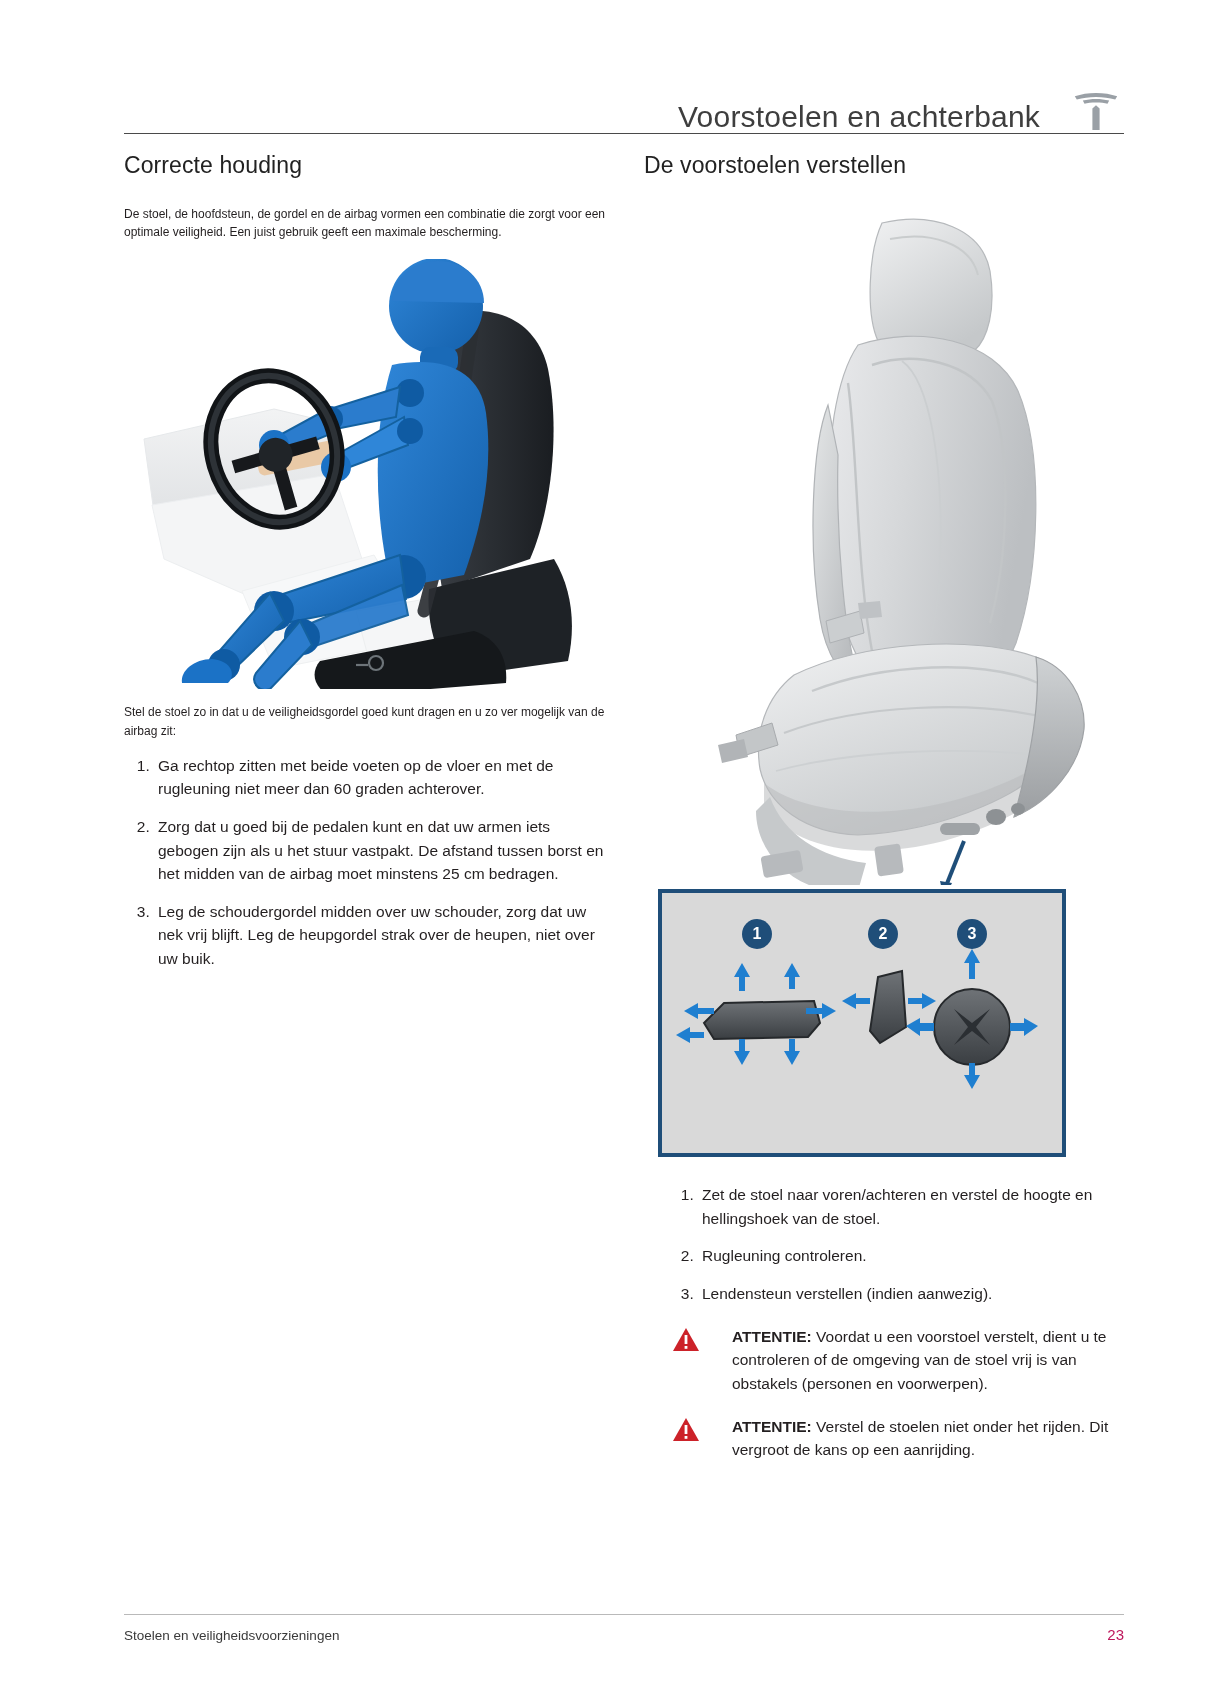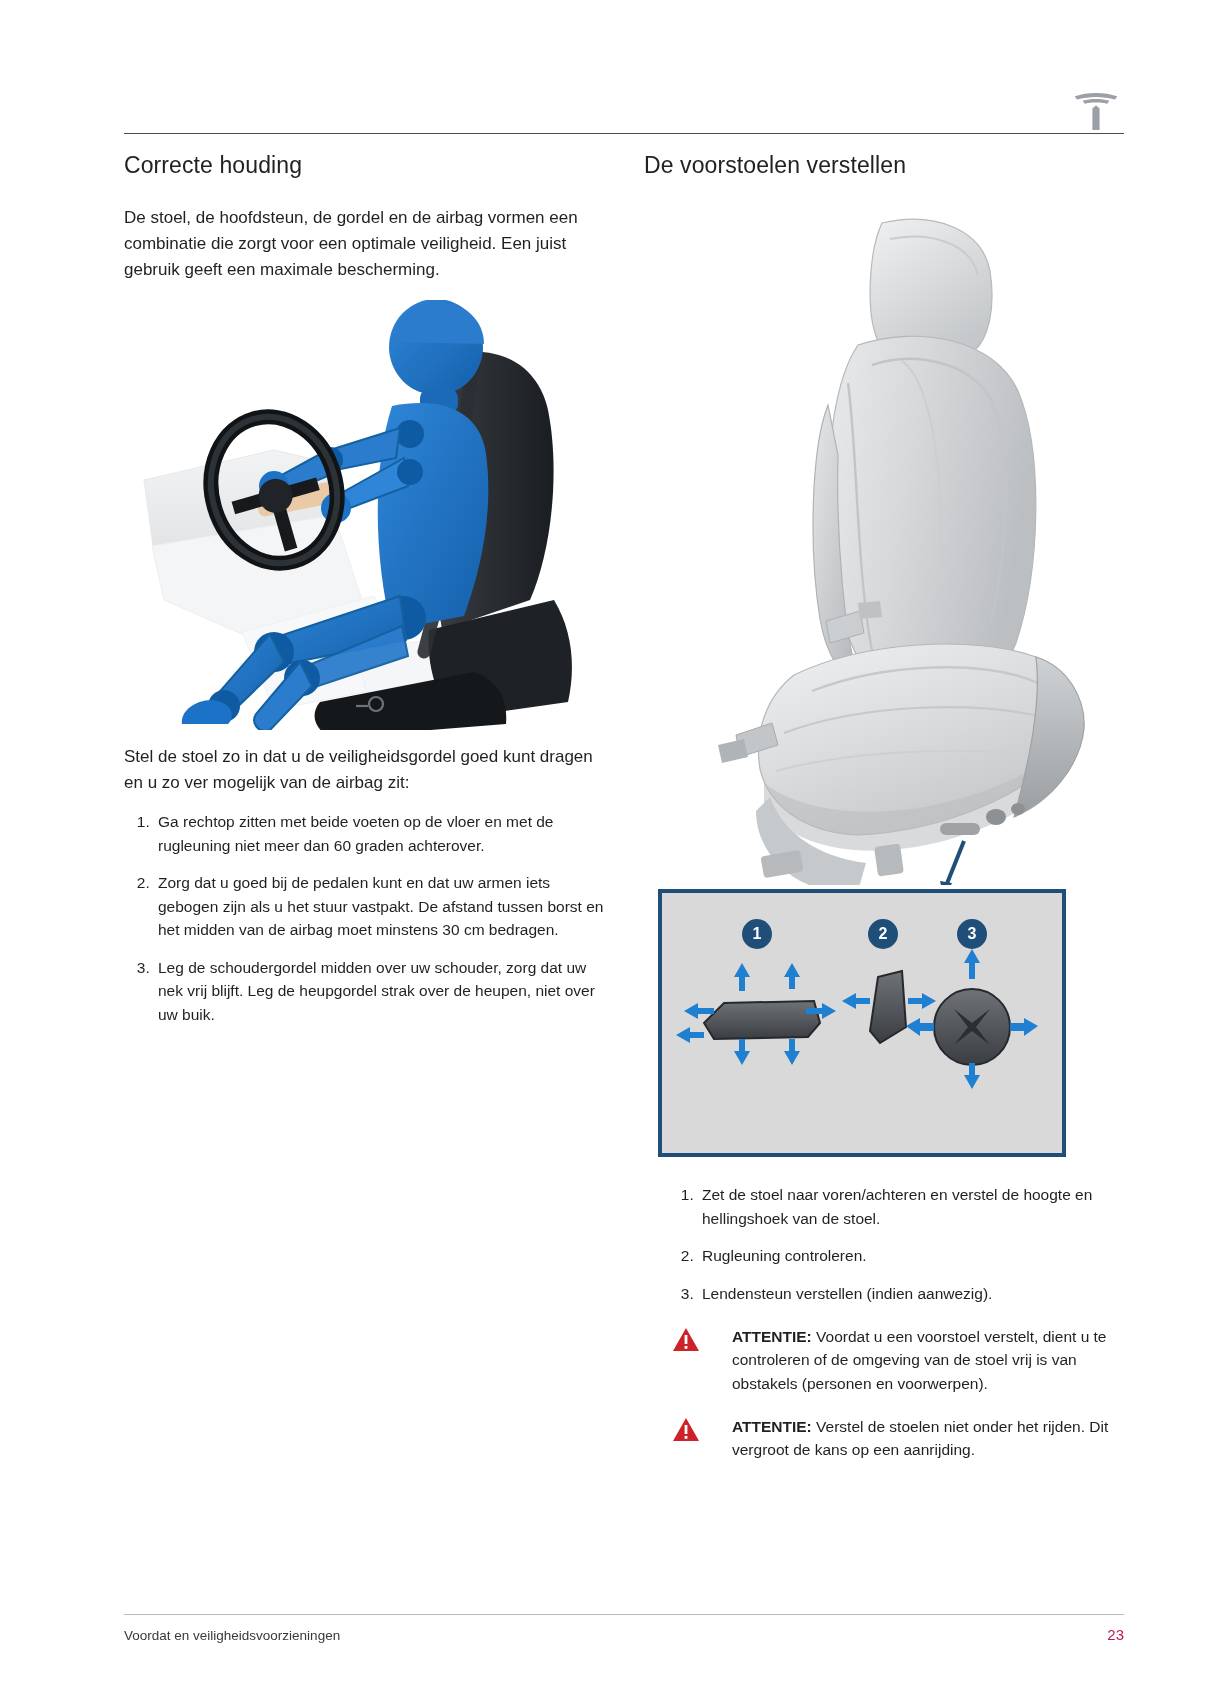--- a/index.html
+++ b/index.html
@@ -192,6 +192,7 @@
 <div class="page">
 
   <div class="header">
+    <div class="header-title">Voorstoelen en achterbank</div>
     <div class="tesla-logo">
       <svg viewBox="0 0 56 46" width="56" height="46" aria-hidden="true">
         <g fill="#9aa0a6">

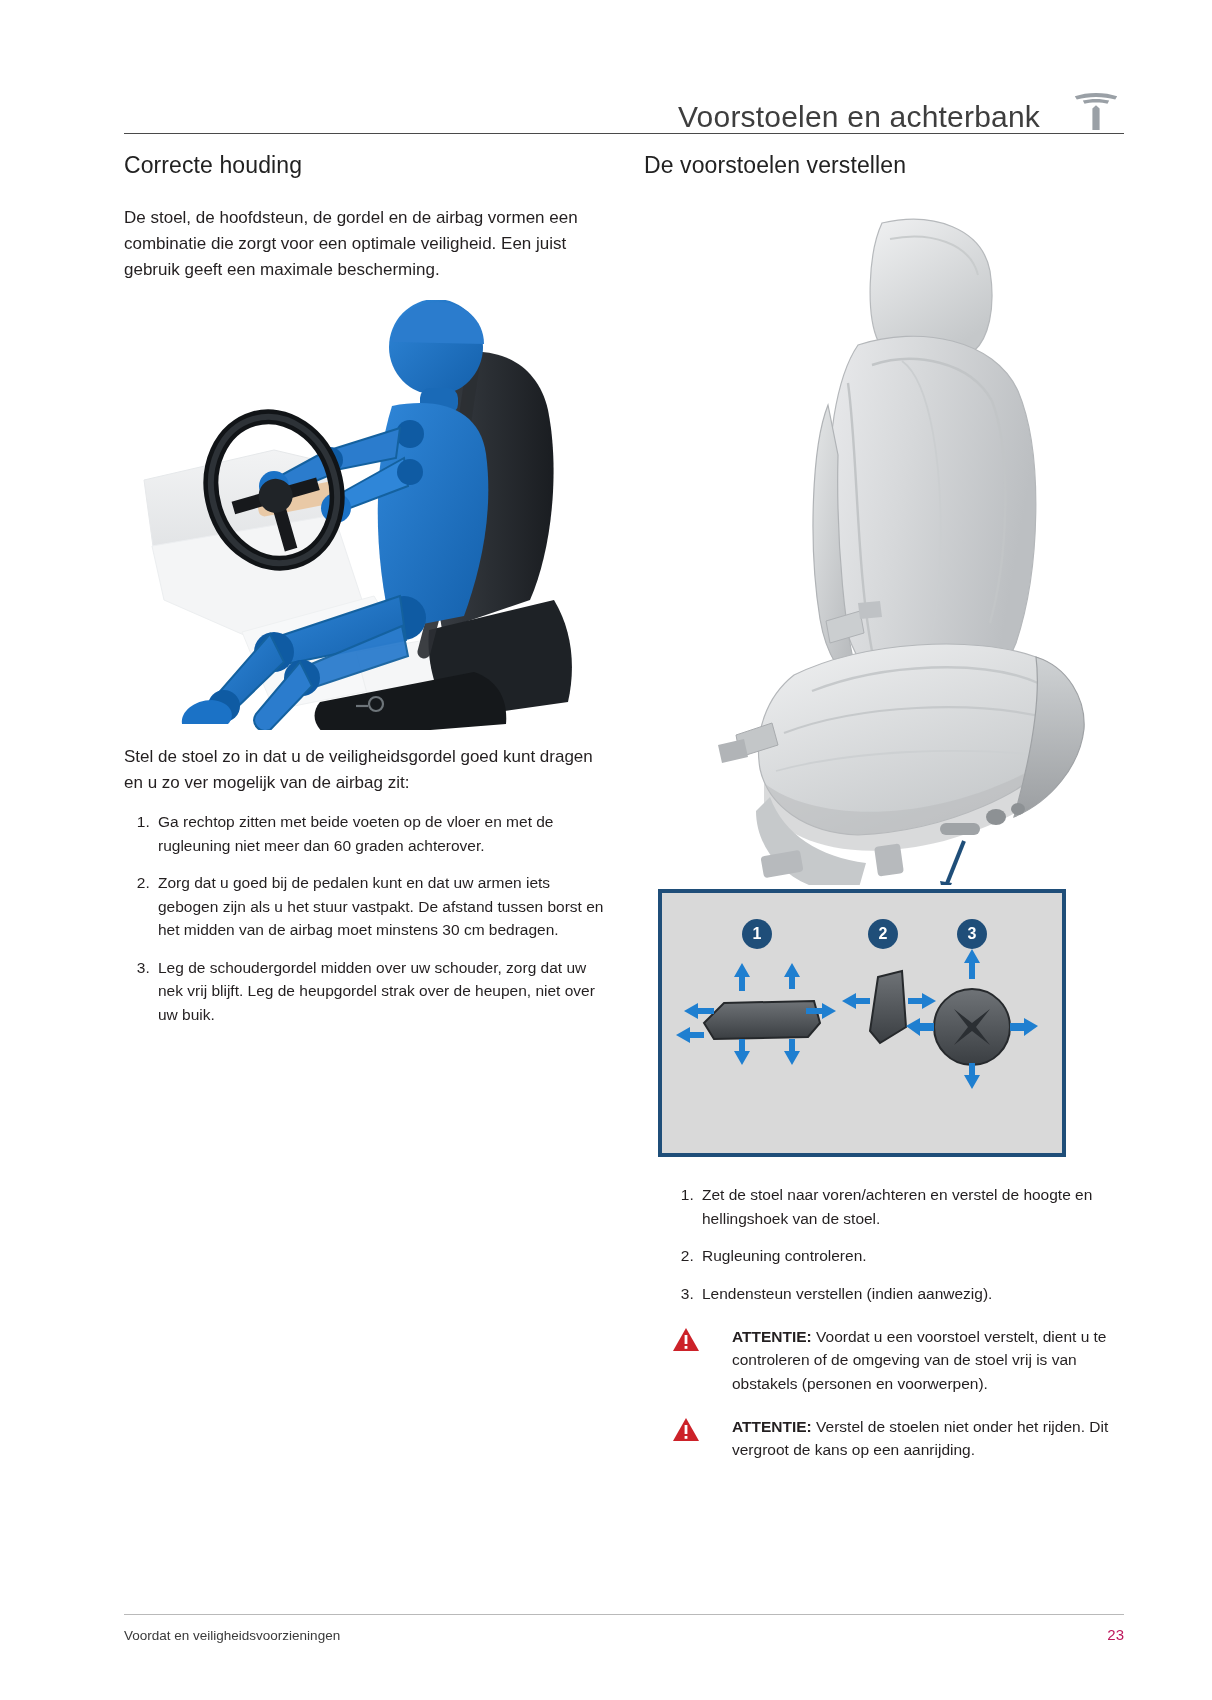--- a/index.html
+++ b/index.html
@@ -82,7 +82,7 @@
 
   p.body-text {
     margin: 0;
-    font-size: 17px;
+    font-size: 12px;
     line-height: 1.52;
     color: #231f20;
   }

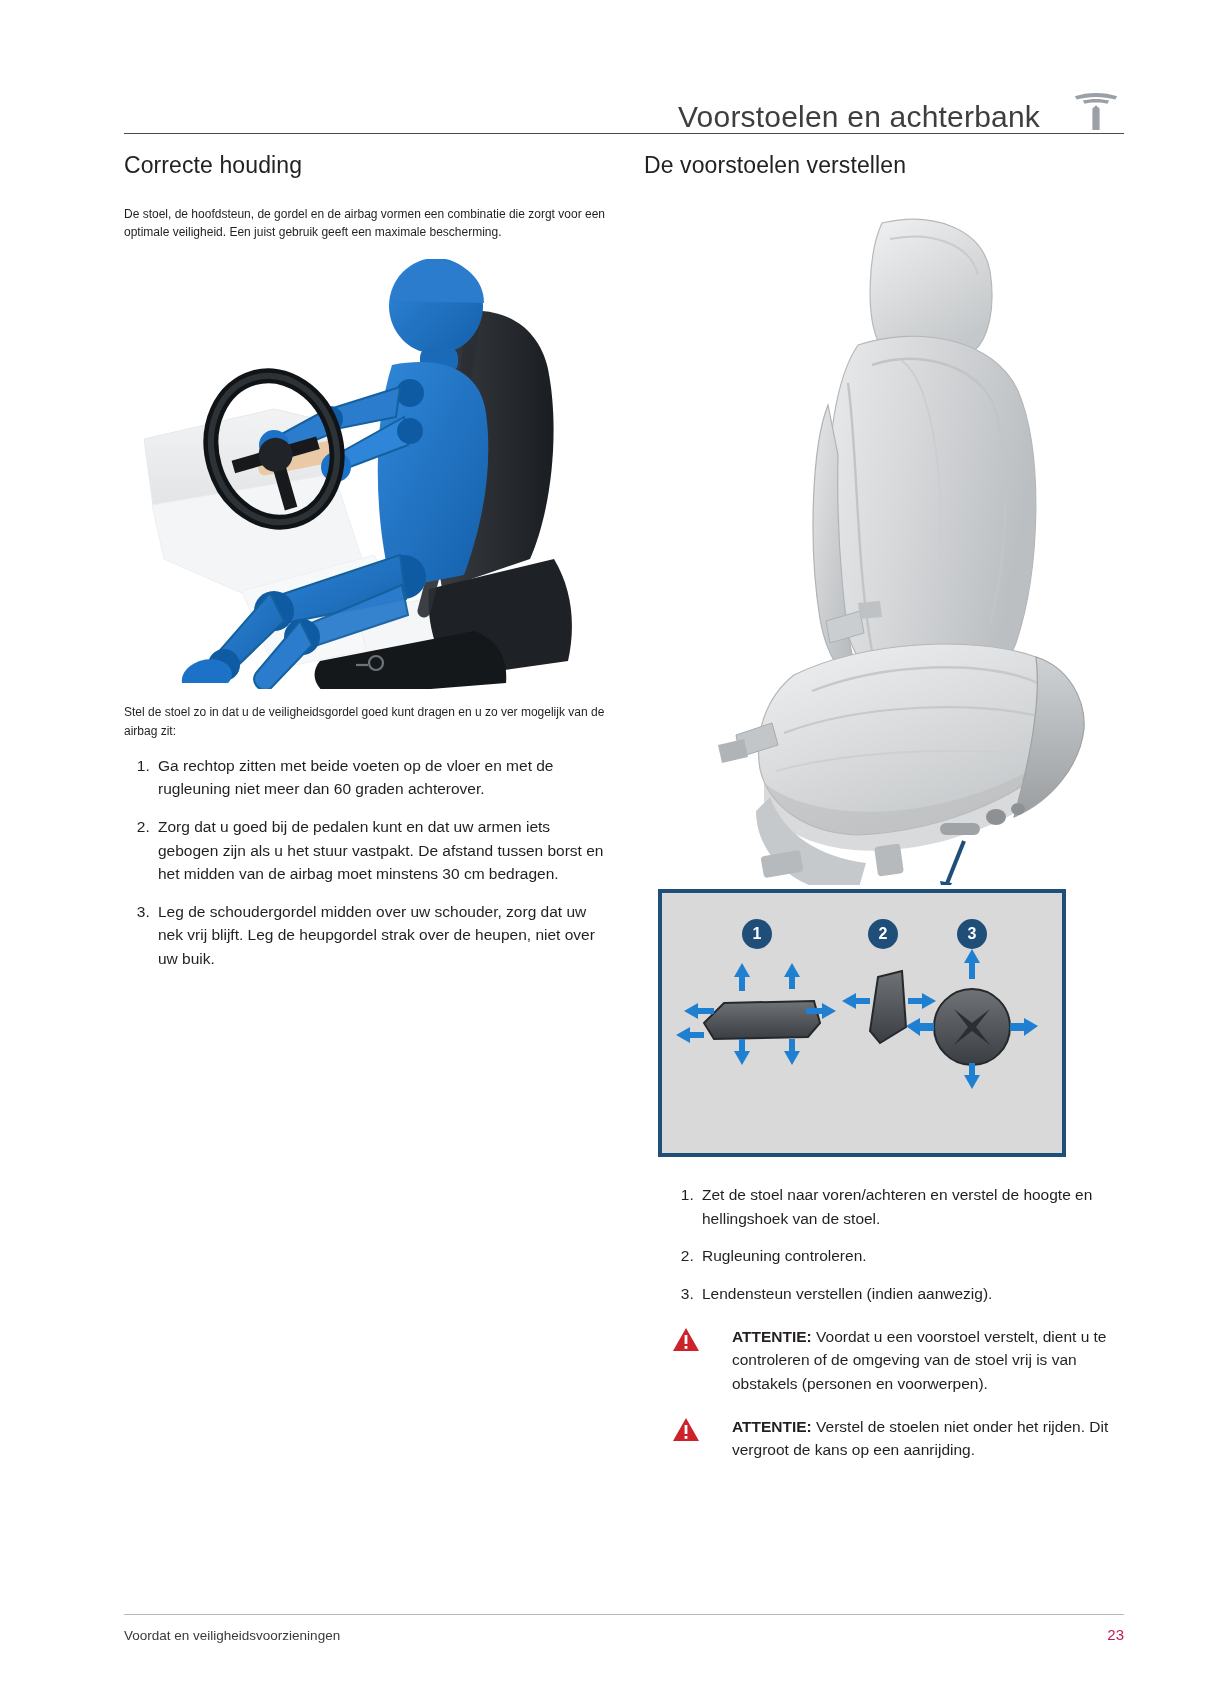--- a/index.html
+++ b/index.html
@@ -291,7 +291,7 @@
 
     <ol class="steps">
       <li>Ga rechtop zitten met beide voeten op de vloer en met de rugleuning niet meer dan 60 graden achterover.</li>
-      <li>Zorg dat u goed bij de pedalen kunt en dat uw armen iets gebogen zijn als u het stuur vastpakt. De afstand tussen borst en het midden van de airbag moet minstens 30 cm bedragen.</li>
+      <li>Zorg dat u goed bij de pedalen kunt en dat uw armen iets gebogen zijn als u het stuur vastpakt. De afstand tussen borst en het midden van de airbag moet minstens 25 cm bedragen.</li>
       <li>Leg de schoudergordel midden over uw schouder, zorg dat uw nek vrij blijft. Leg de heupgordel strak over de heupen, niet over uw buik.</li>
     </ol>
 

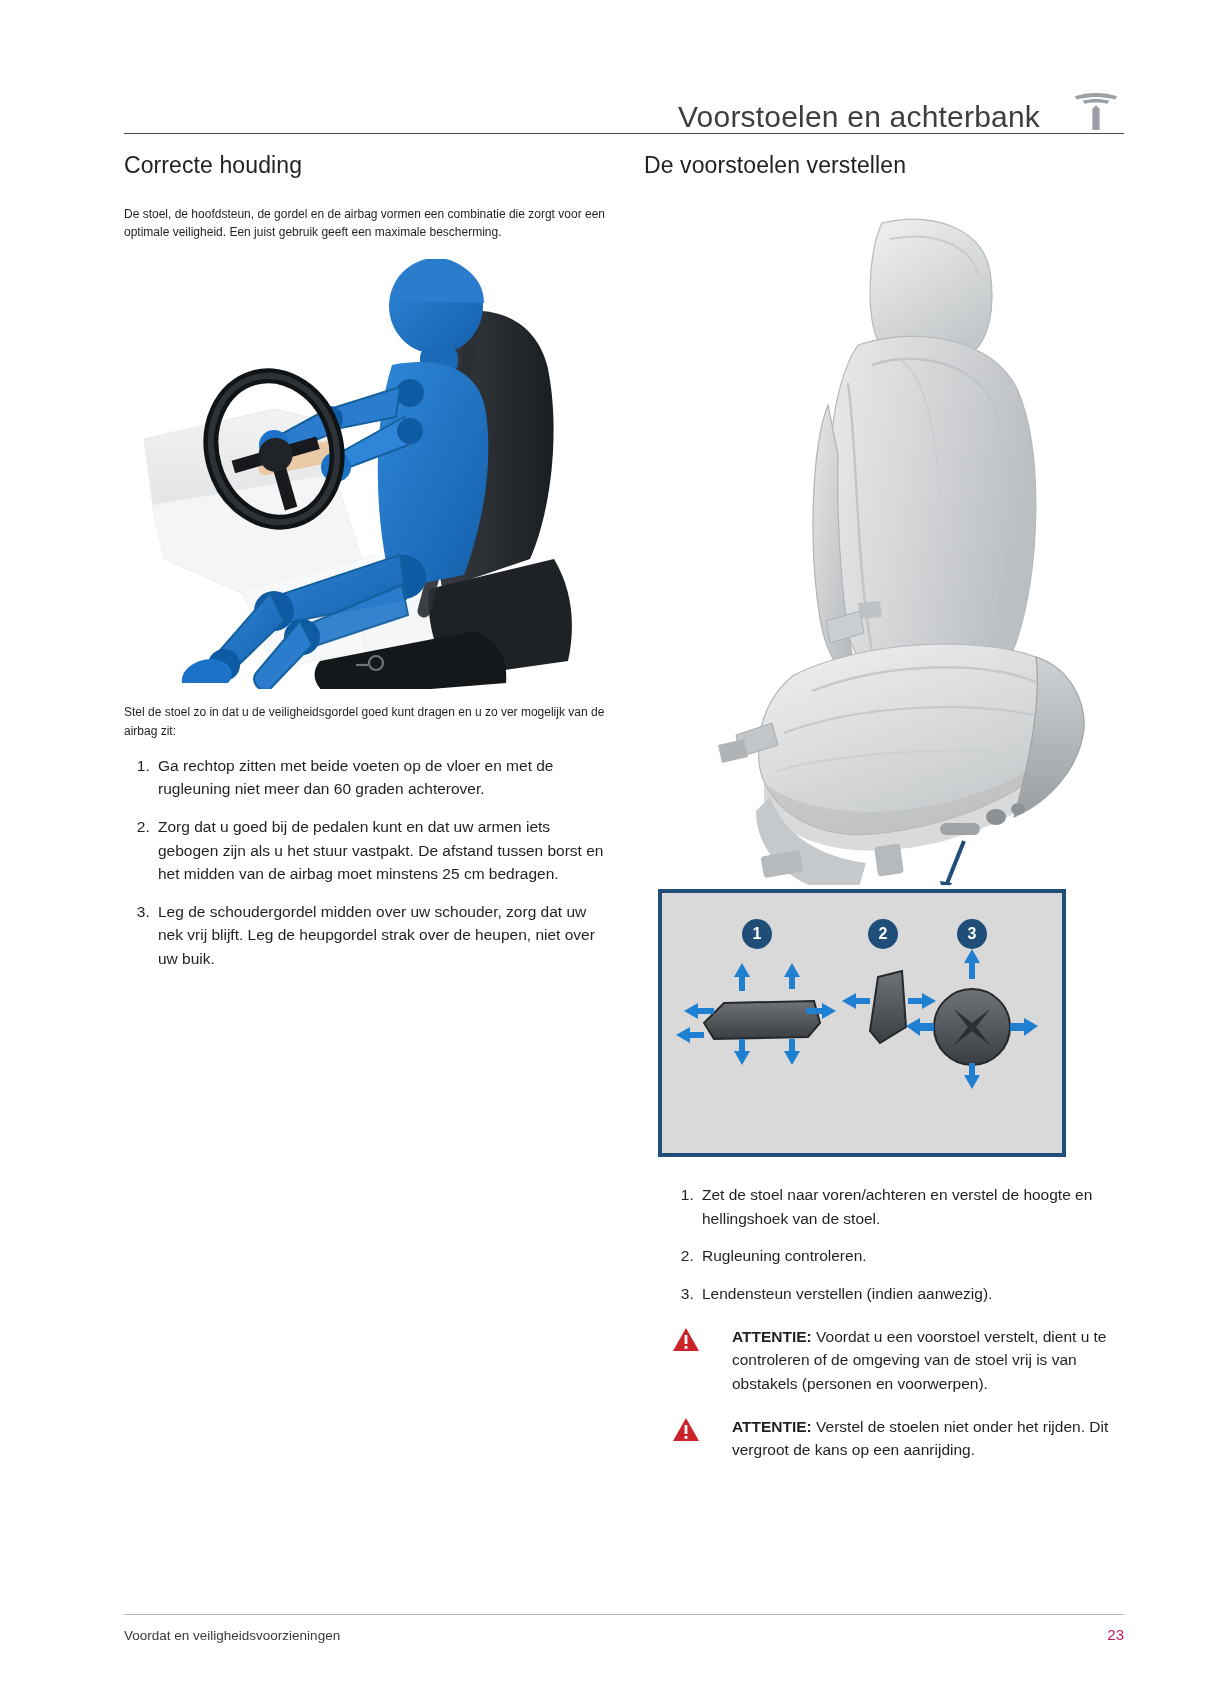--- a/index.html
+++ b/index.html
@@ -441,7 +441,7 @@
   </div>
 
   <div class="footer-rule"></div>
-  <div class="footer-left">Voordat en veiligheidsvoorzieningen</div>
+  <div class="footer-left">Stoelen en veiligheidsvoorzieningen</div>
   <div class="footer-right">23</div>
 
 </div>

